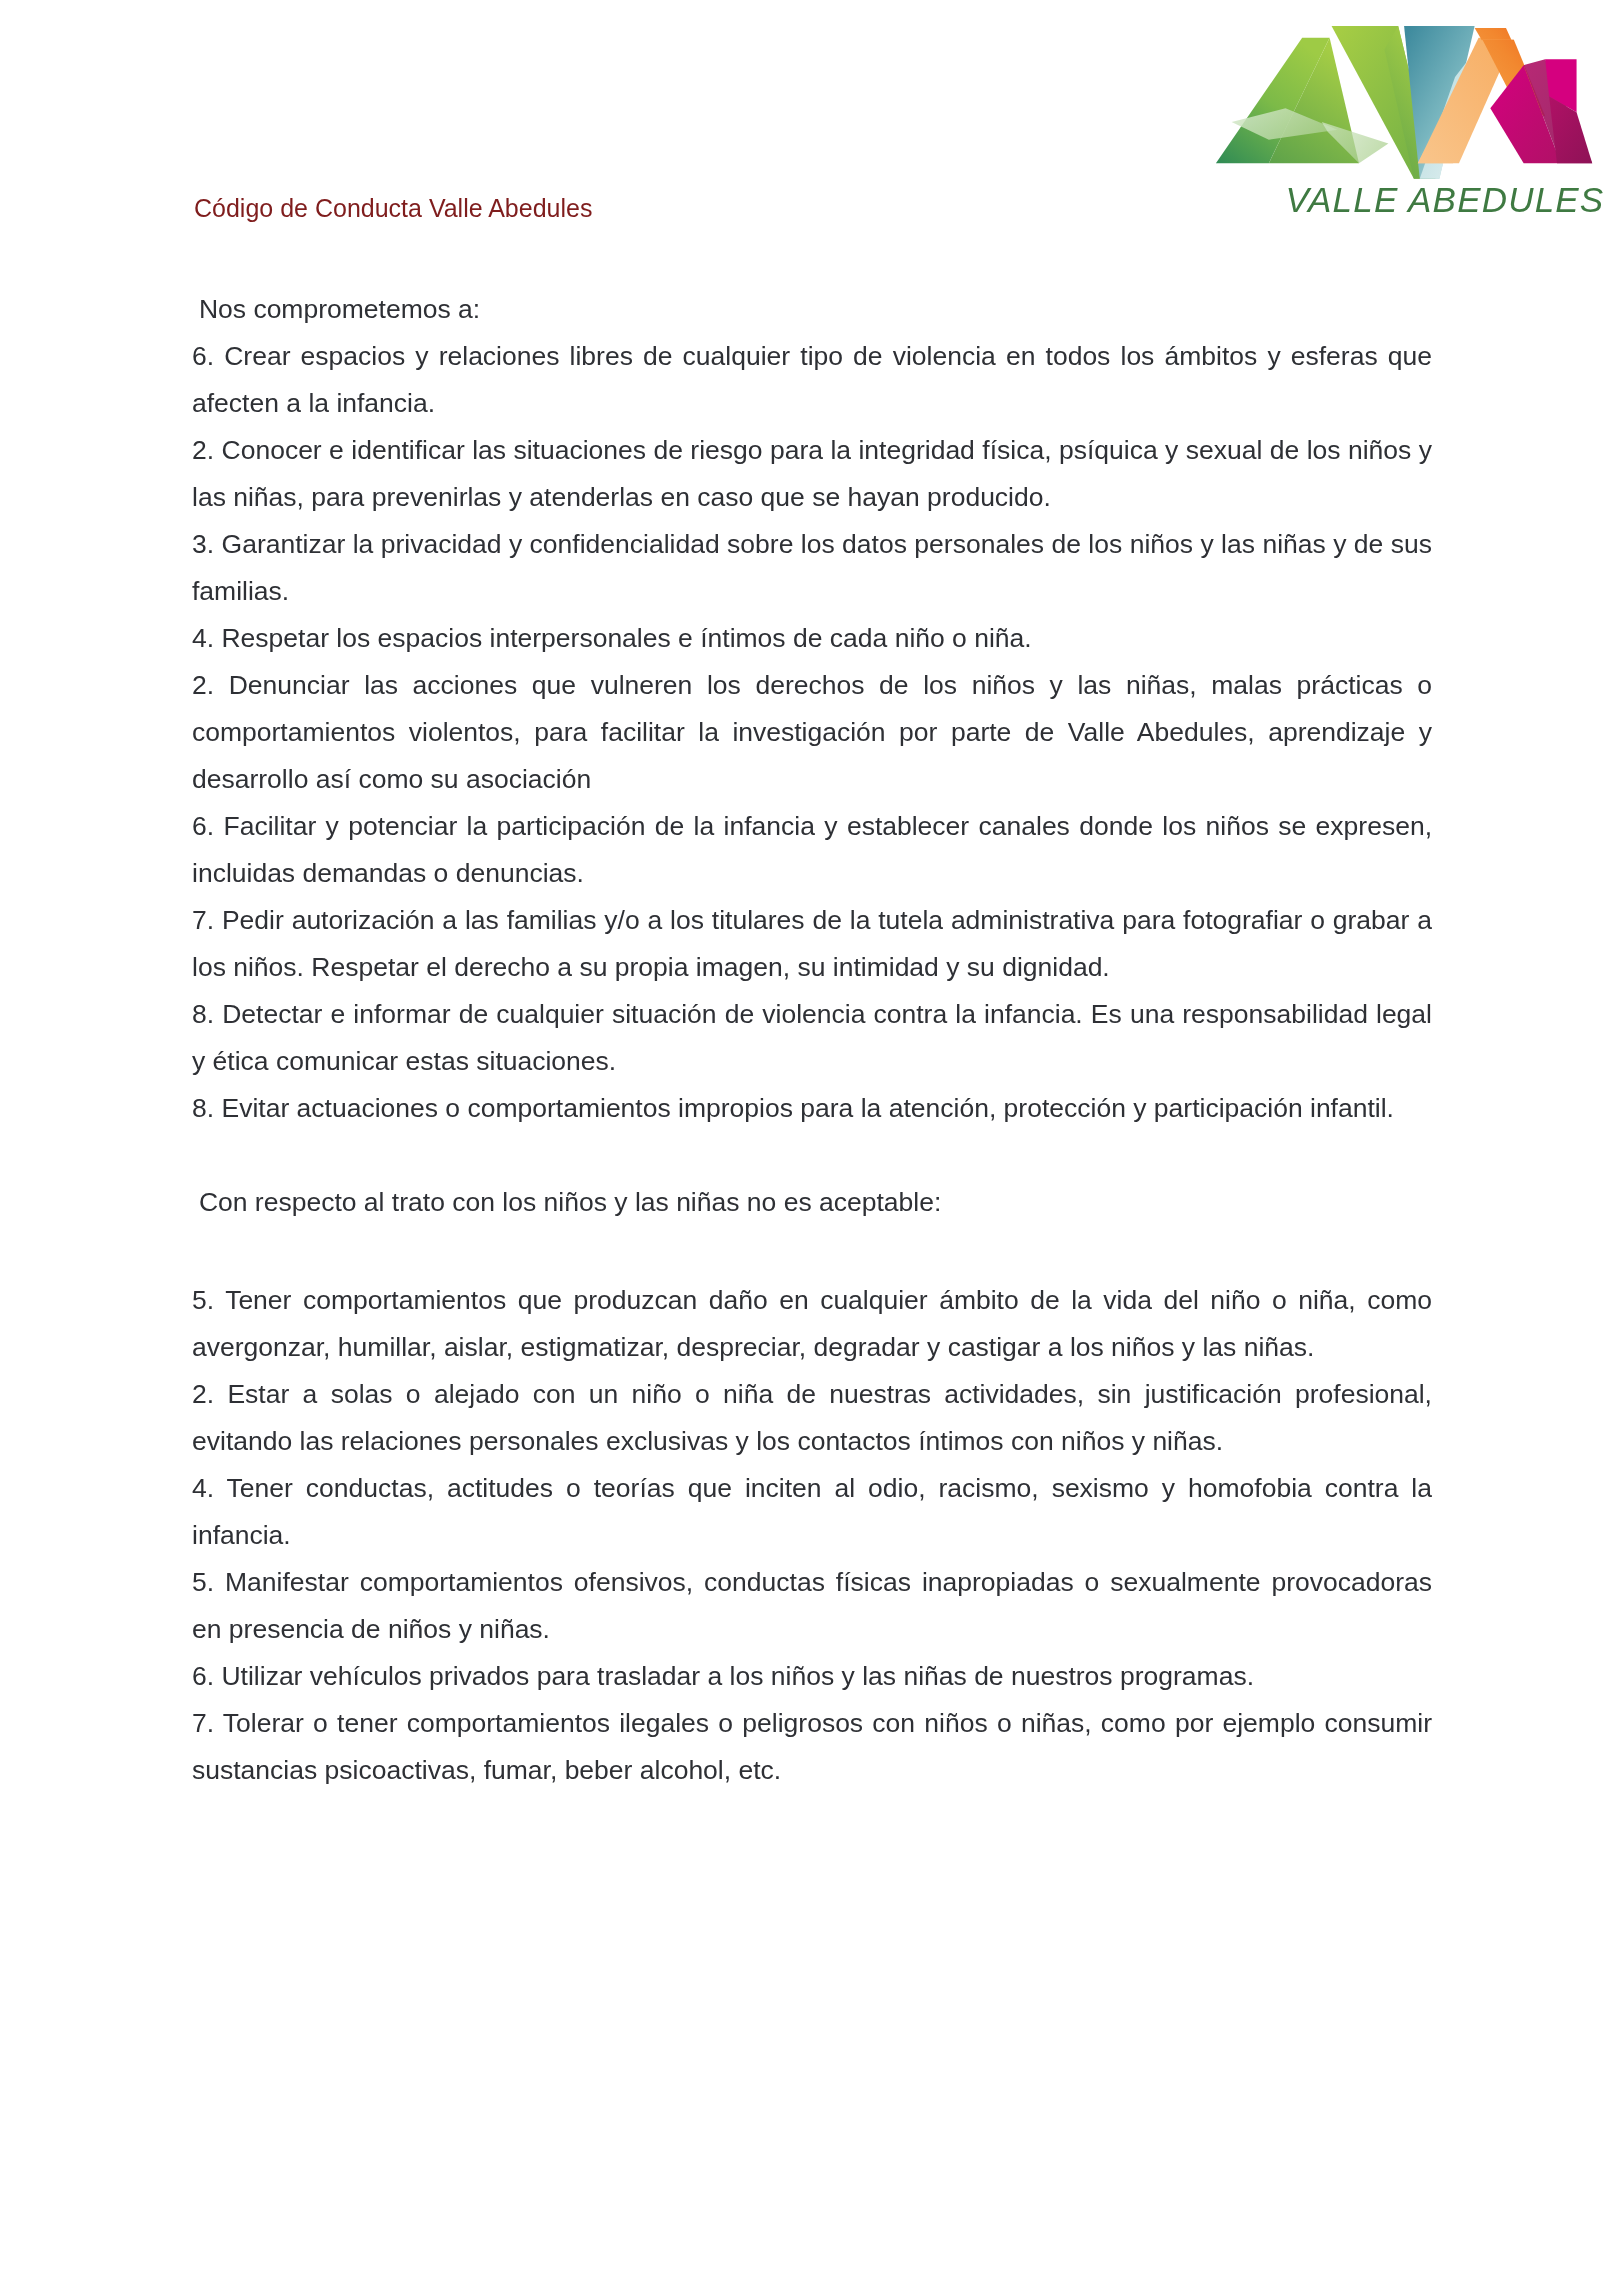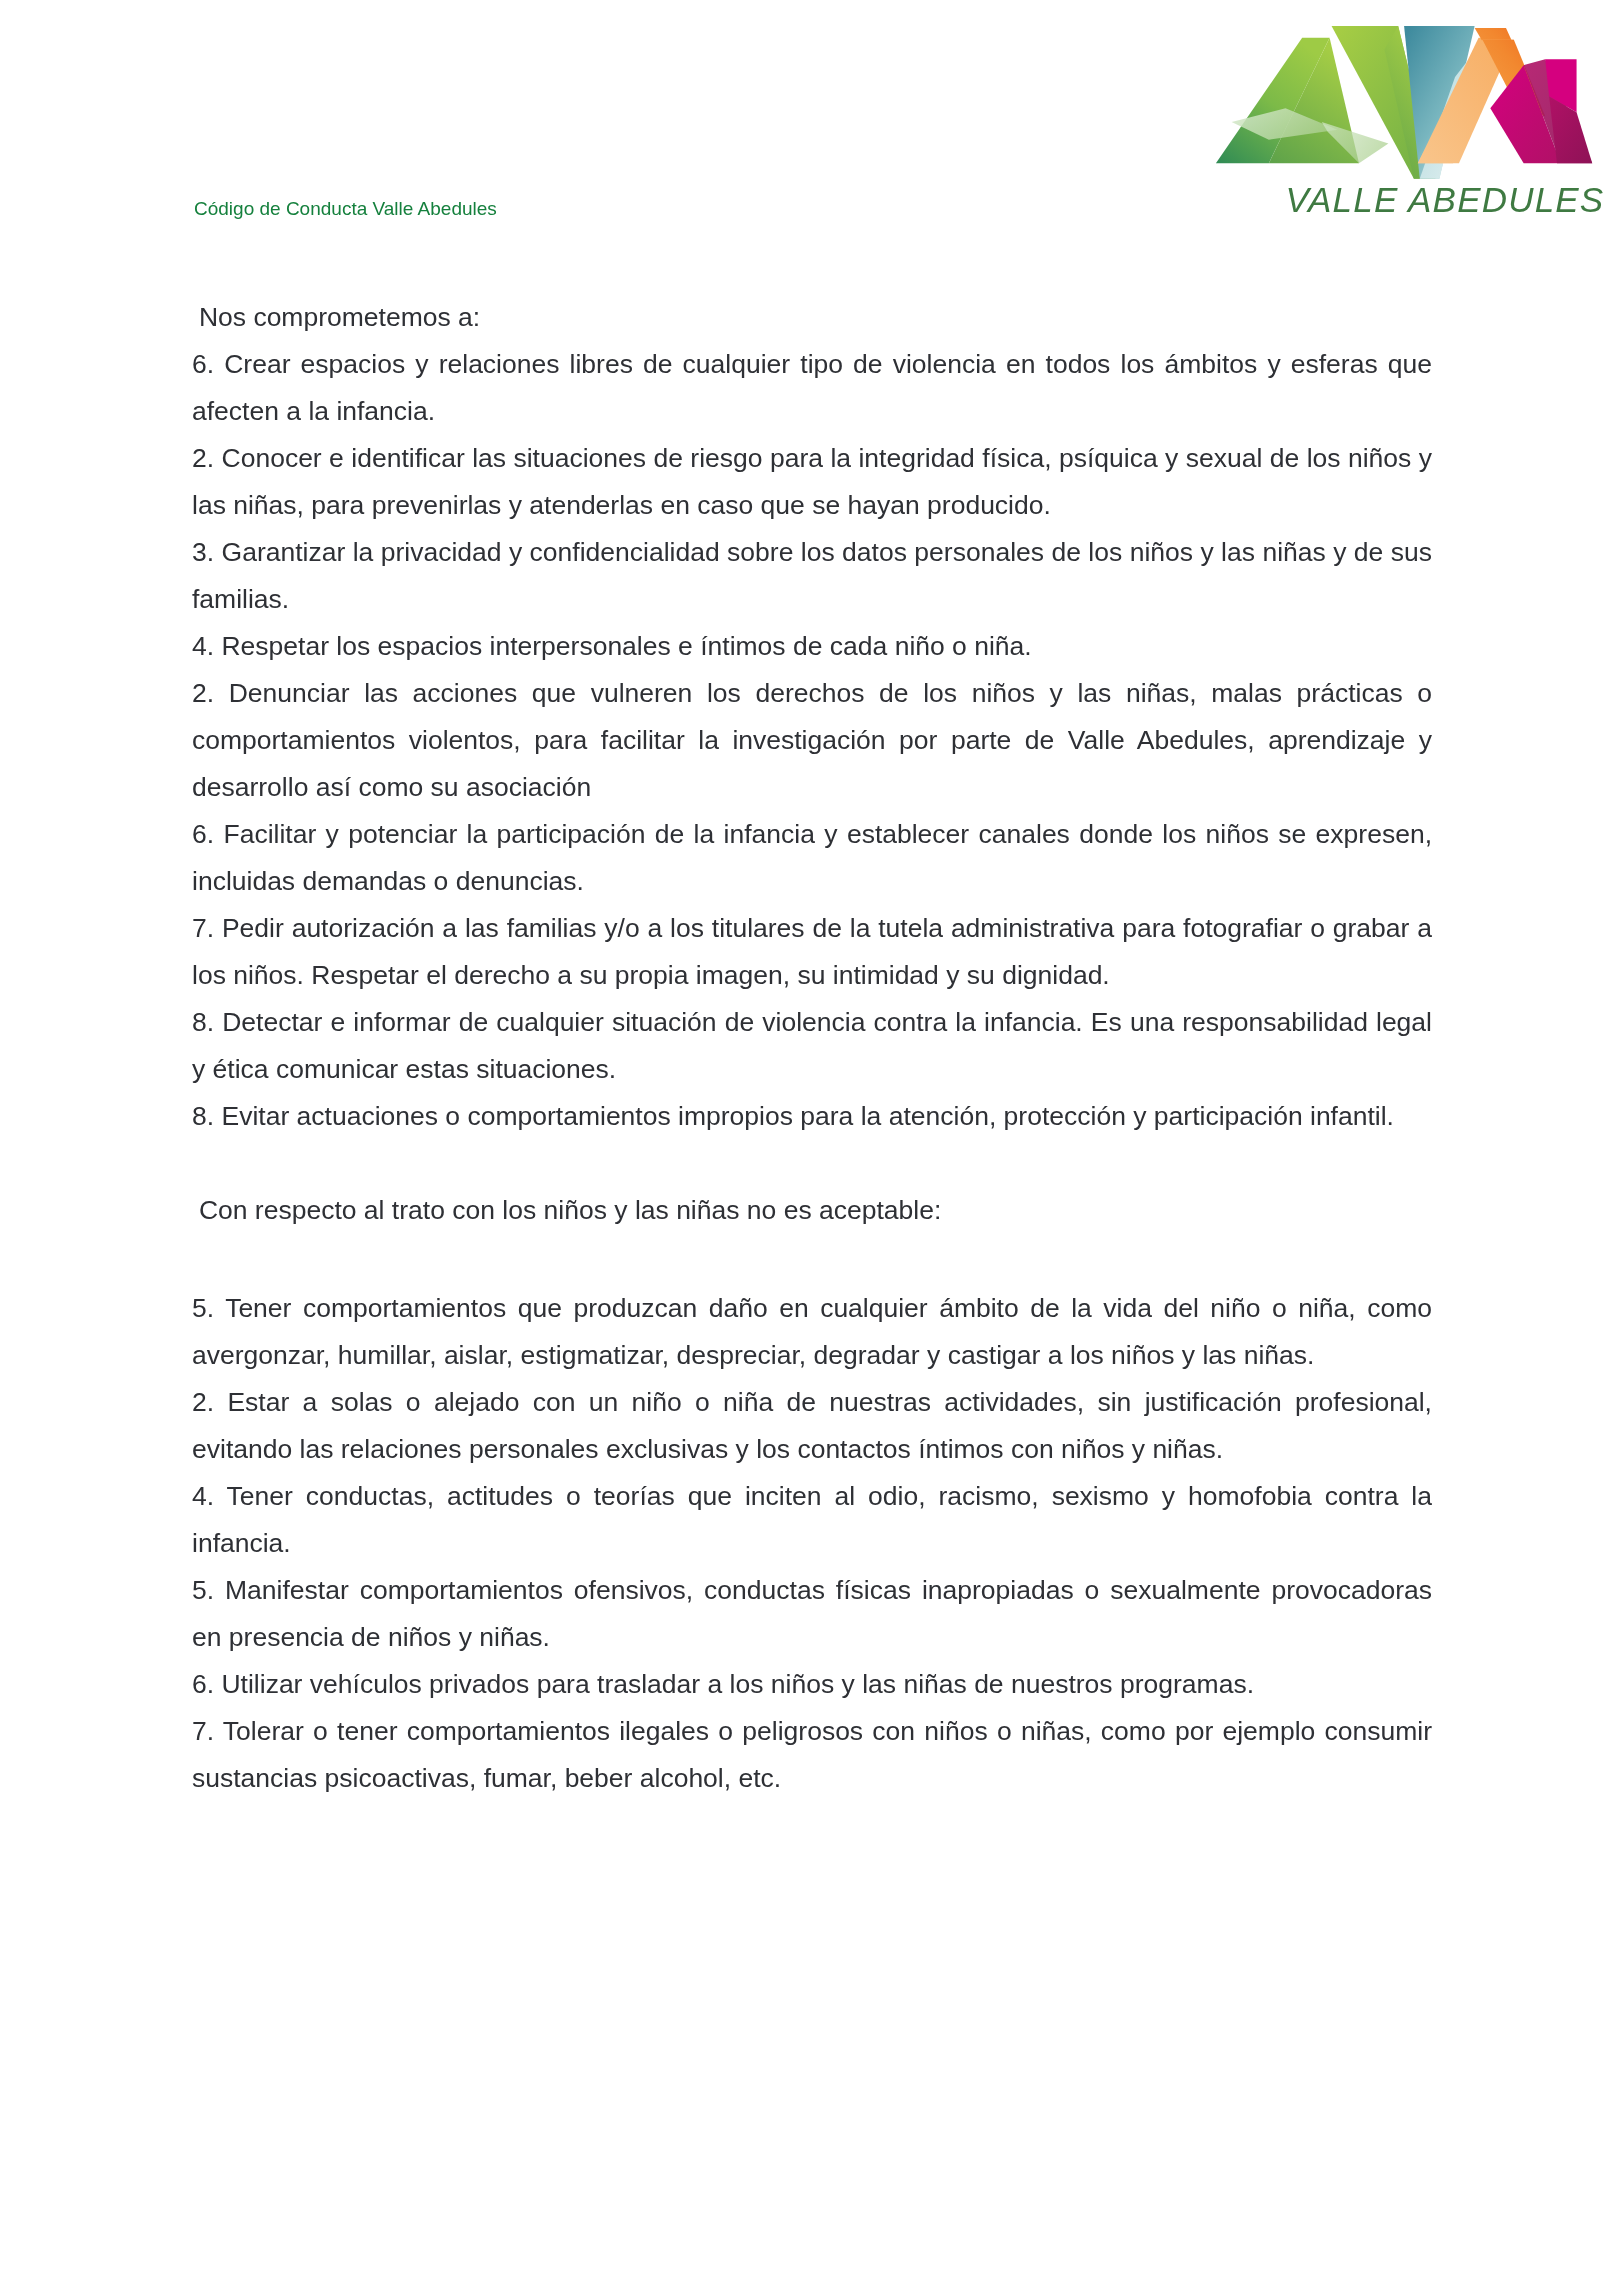--- a/index.html
+++ b/index.html
@@ -55,9 +55,9 @@
     position: absolute;
     left: 194px;
     top: 192px;
-    font-size: 19px;
+    font-size: 25px;
     line-height: 33px;
-    color: #15803d;
+    color: #7f1d1d;
     white-space: nowrap;
   }
 

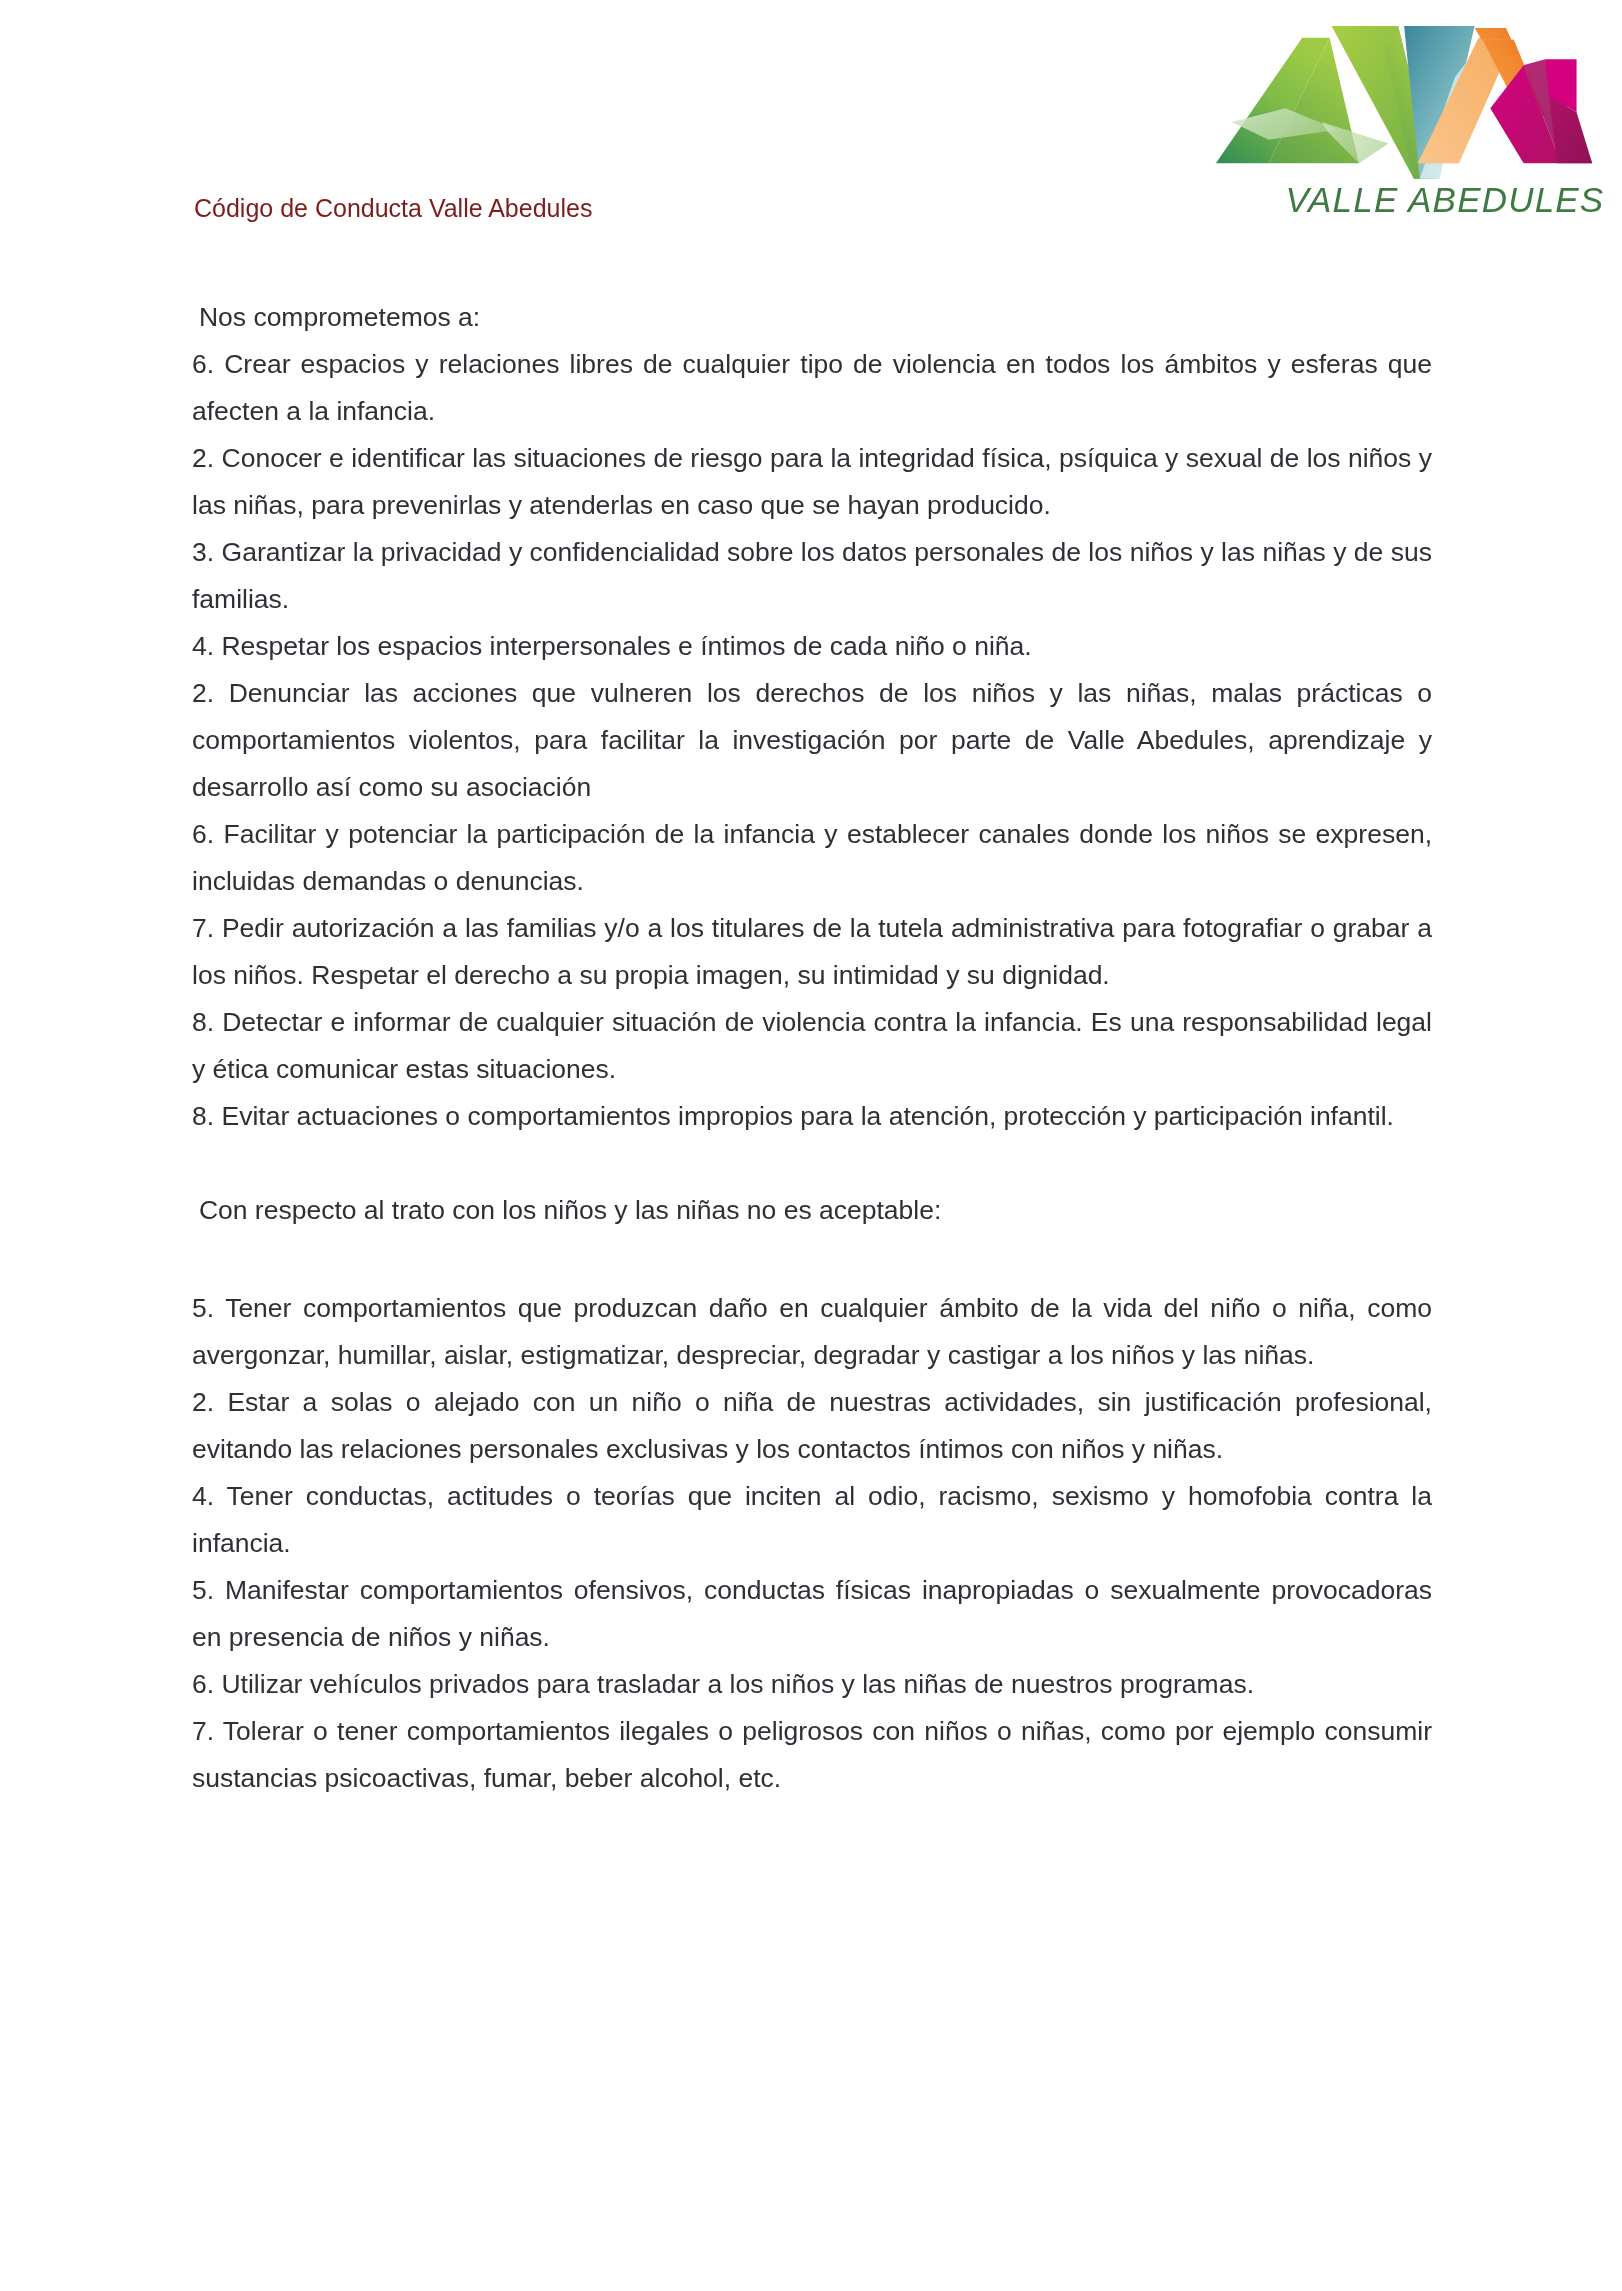--- a/index.html
+++ b/index.html
@@ -66,7 +66,6 @@
     left: 192px;
     top: 286px;
     width: 1240px;
-    margin-top: 8px;
   }
 
   .para {

